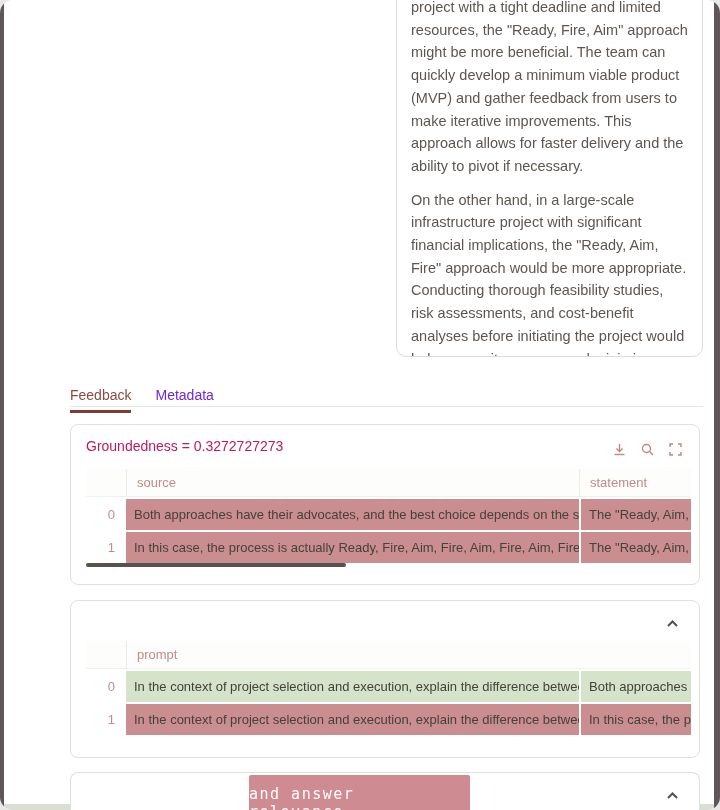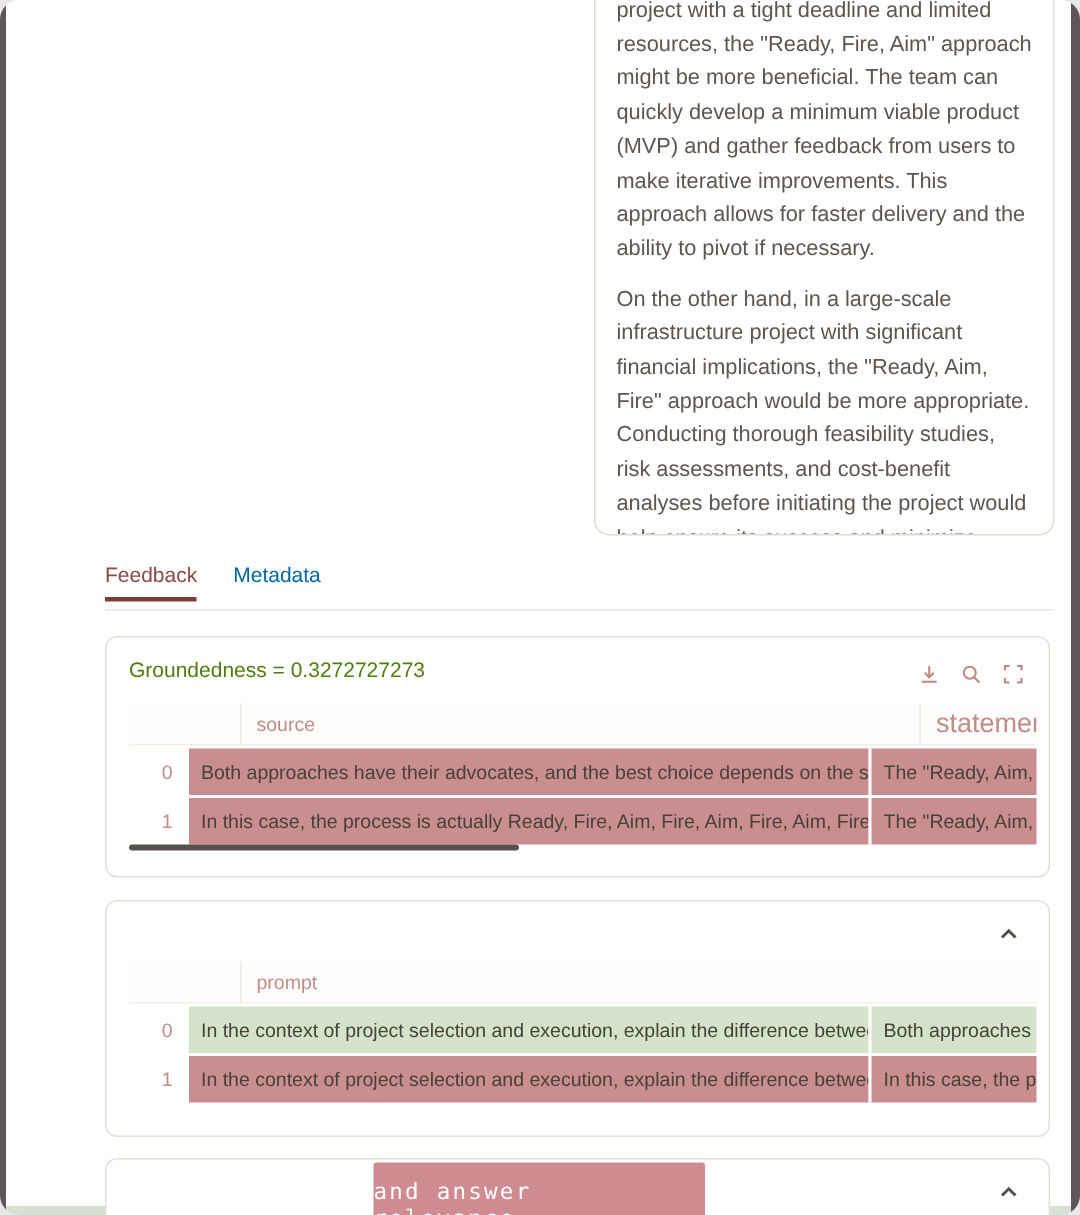--- a/index.html
+++ b/index.html
@@ -18,7 +18,7 @@
   .response-panel p{margin:0 0 11px 0;font-size:14.5px;line-height:22.7px;color:#5d5650;}
 
   
-  .tabs{position:absolute;left:70px;top:375px;display:flex;gap:24px;z-index:2;}
+  .tabs{position:absolute;left:70px;top:387px;display:flex;gap:24px;z-index:2;}
   .tab{font-size:14px;color:#0369a1;padding-bottom:7px;cursor:pointer;}
   .tab.active{border-bottom:3px solid #7b3d36;color:#8a4a42;}
   .tabs-divider{position:absolute;left:70px;top:406px;width:633px;border-top:1px solid #e4e9dc;}

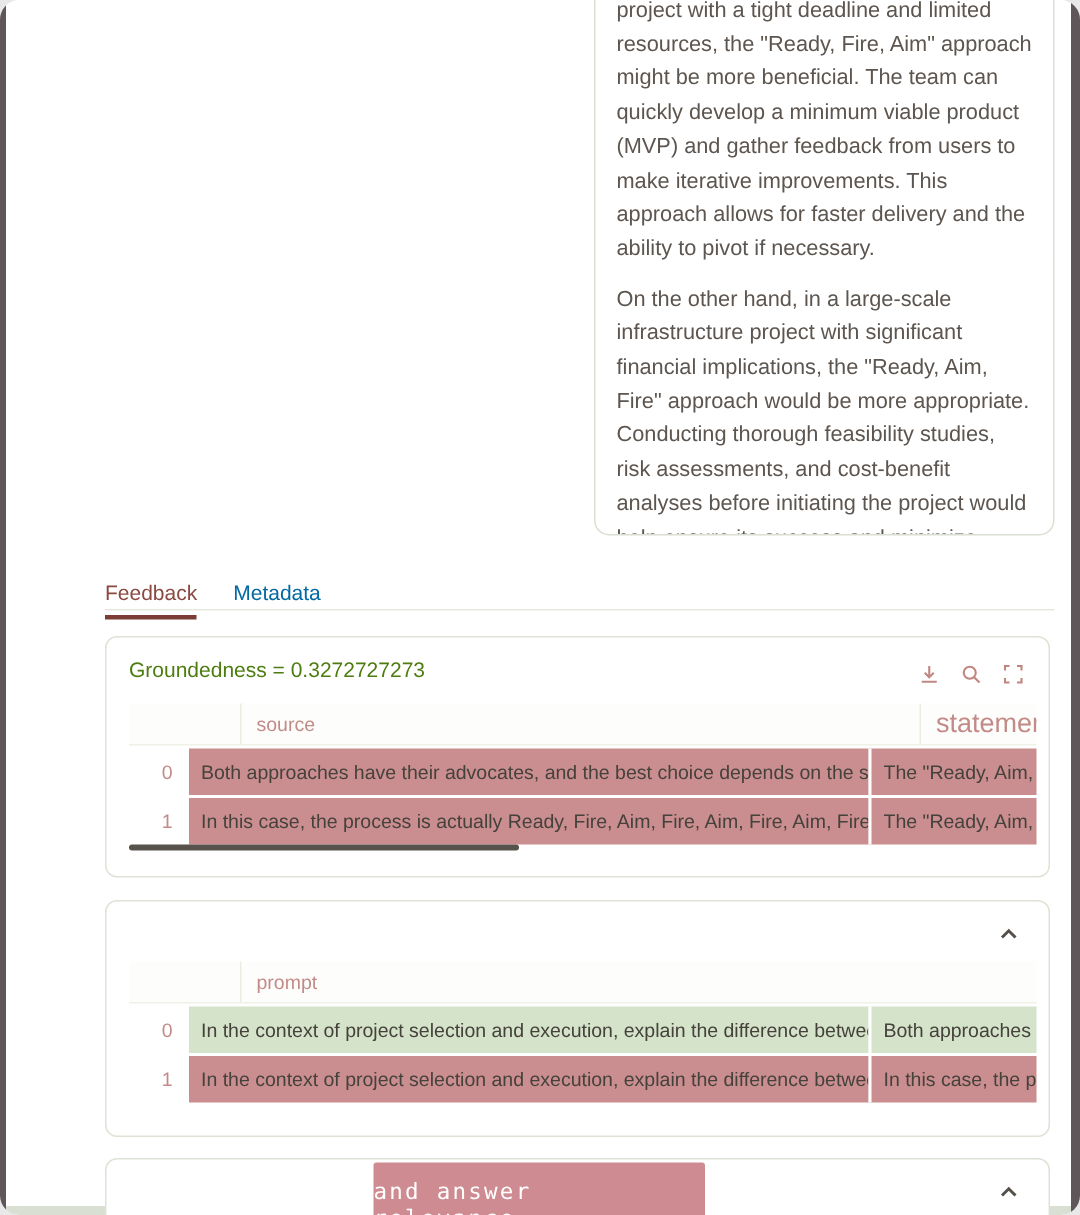--- a/index.html
+++ b/index.html
@@ -19,7 +19,7 @@
 
   
   .tabs{position:absolute;left:70px;top:387px;display:flex;gap:24px;z-index:2;}
-  .tab{font-size:14px;color:#0369a1;padding-bottom:7px;cursor:pointer;}
+  .tab{font-size:14px;color:#6d28d9;padding-bottom:7px;cursor:pointer;}
   .tab.active{border-bottom:3px solid #7b3d36;color:#8a4a42;}
   .tabs-divider{position:absolute;left:70px;top:406px;width:633px;border-top:1px solid #e4e9dc;}
 

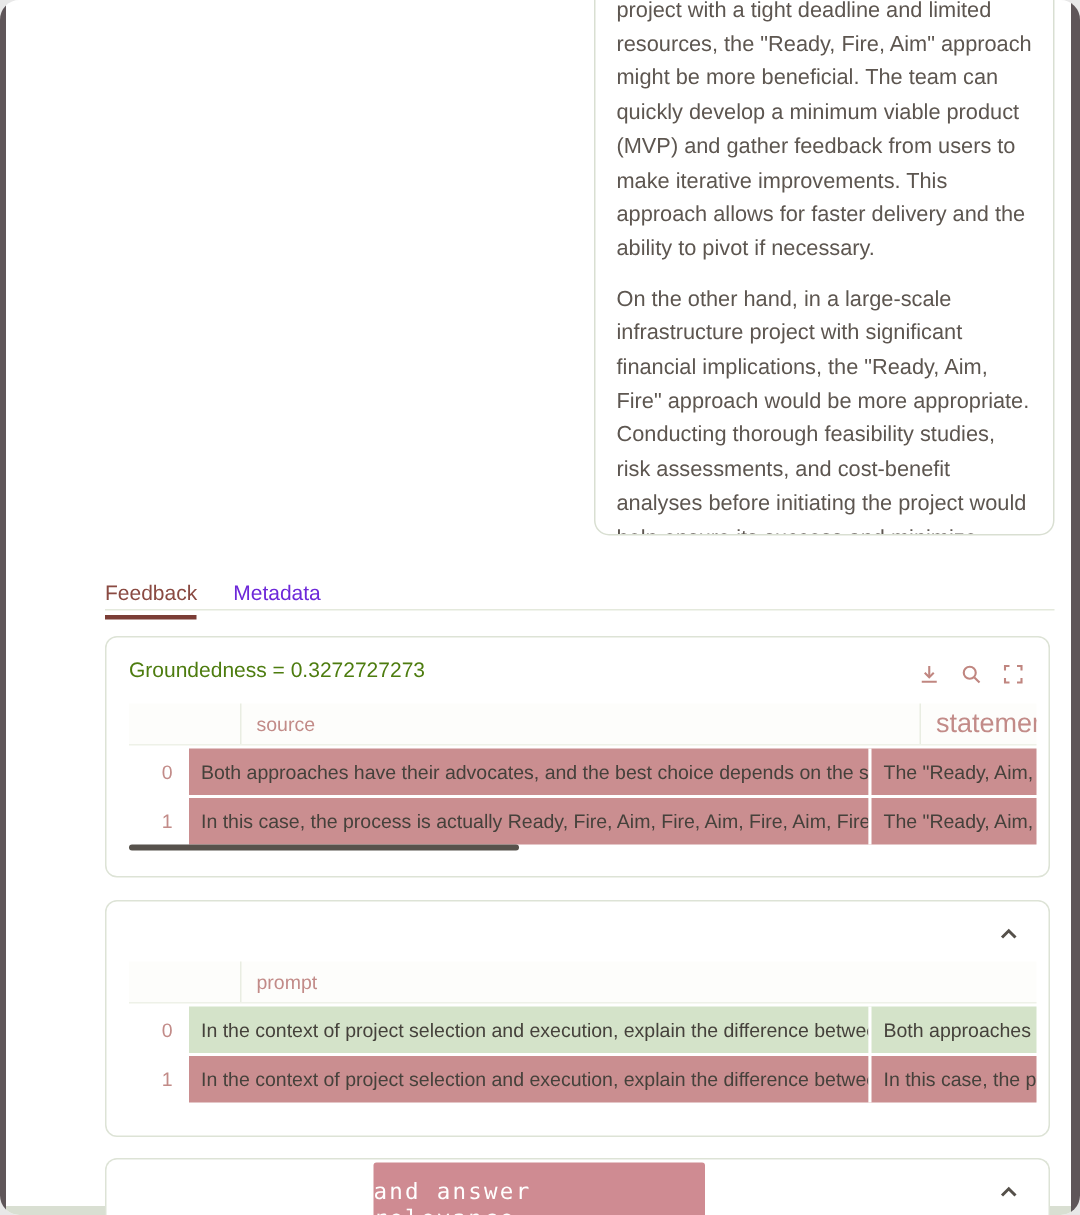--- a/index.html
+++ b/index.html
@@ -29,7 +29,7 @@
   .card-g{top:424px;height:161px;}
   .card-c{top:600px;height:158px;}
   .card-a{top:772px;height:44px;border-bottom:none;border-radius:8px 8px 0 0;}
-  .card-title{position:absolute;left:15px;top:13px;font-size:14px;color:#4d7c0f;}
+  .card-title{position:absolute;left:15px;top:13px;font-size:14px;color:#be185d;}
   .card-a .card-title{top:12px;}
 
   

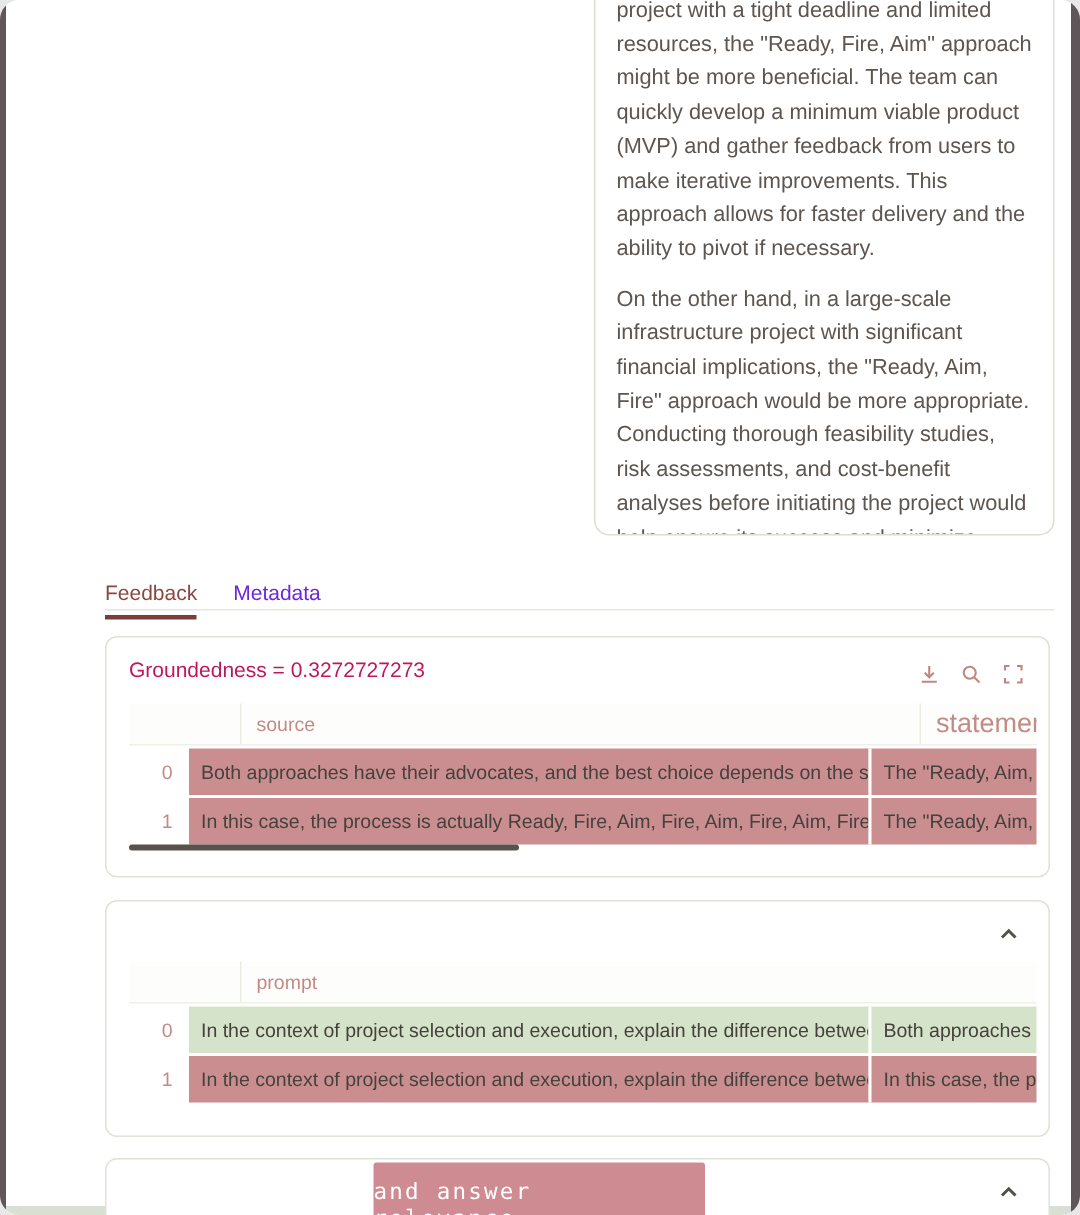--- a/index.html
+++ b/index.html
@@ -47,7 +47,7 @@
   .grid-head{display:flex;height:27px;border-bottom:1px solid #eef1e8;background:#fdfdfb;}
   .h-index{width:40px;box-sizing:border-box;}
   .h-main{width:453px;box-sizing:border-box;border-left:1px solid #e9ede2;
-          display:flex;align-items:center;padding-left:10px;font-size:13px;color:#c28b88;margin-left:34px;}
+          display:flex;align-items:center;padding-left:10px;font-size:13px;color:#c28b88;}
   .h-last{flex:1;box-sizing:border-box;border-left:1px solid #e9ede2;overflow:hidden;
           display:flex;align-items:center;padding-left:10px;font-size:18px;color:#c28b88;white-space:nowrap;}
   .grid-row{display:flex;height:31px;margin-top:2px;}

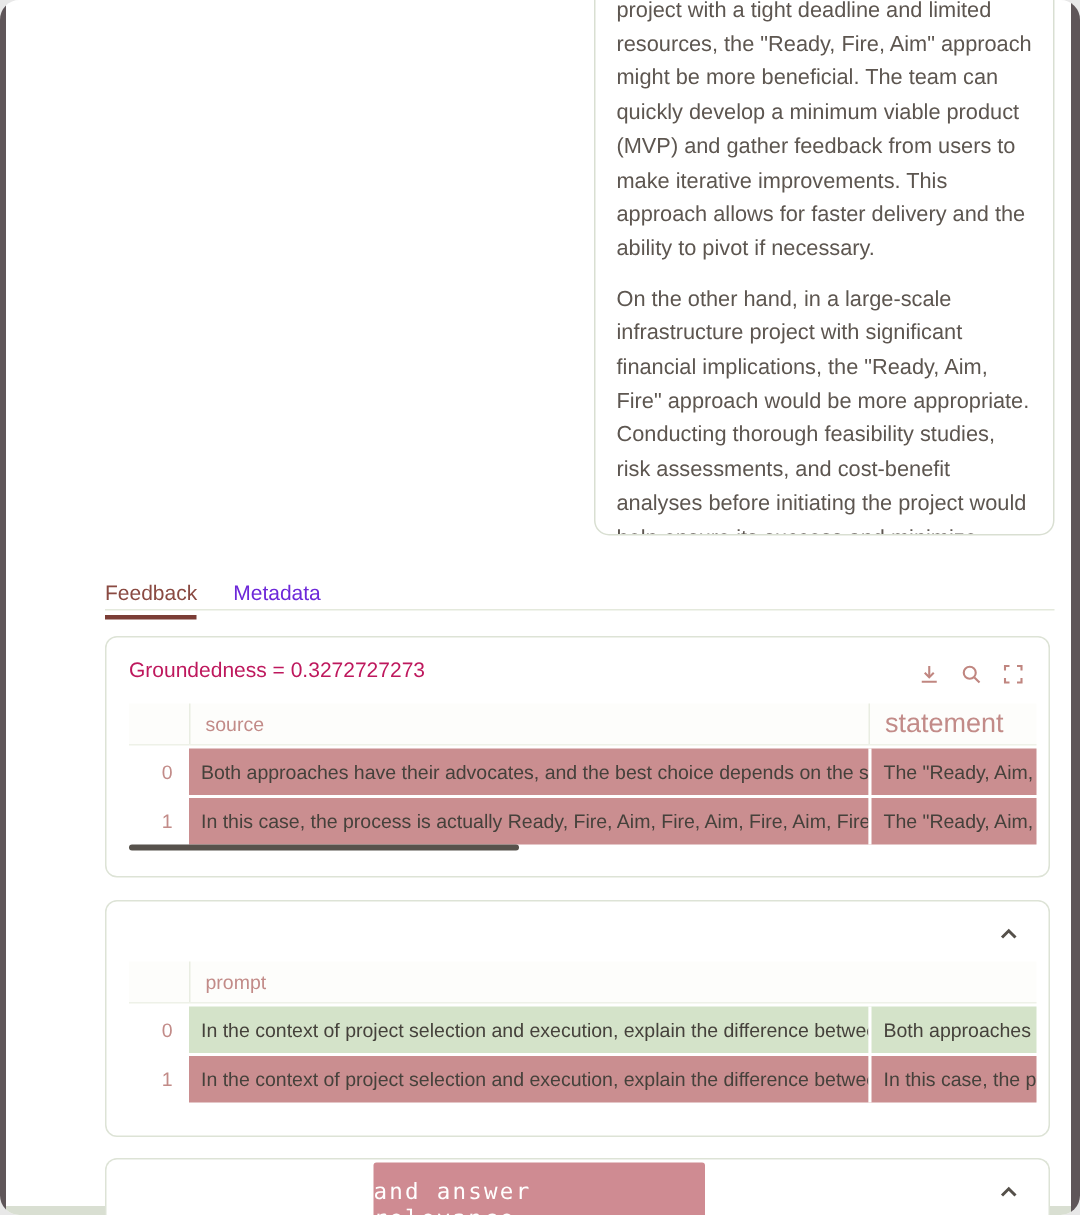--- a/index.html
+++ b/index.html
@@ -49,7 +49,7 @@
   .h-main{width:453px;box-sizing:border-box;border-left:1px solid #e9ede2;
           display:flex;align-items:center;padding-left:10px;font-size:13px;color:#c28b88;}
   .h-last{flex:1;box-sizing:border-box;border-left:1px solid #e9ede2;overflow:hidden;
-          display:flex;align-items:center;padding-left:10px;font-size:18px;color:#c28b88;white-space:nowrap;}
+          display:flex;align-items:center;padding-left:10px;font-size:13px;color:#c28b88;white-space:nowrap;}
   .grid-row{display:flex;height:31px;margin-top:2px;}
   .c-index{width:40px;box-sizing:border-box;display:flex;align-items:center;justify-content:flex-end;
            padding-right:11px;font-size:13px;color:#c28b88;background:#fff;}

